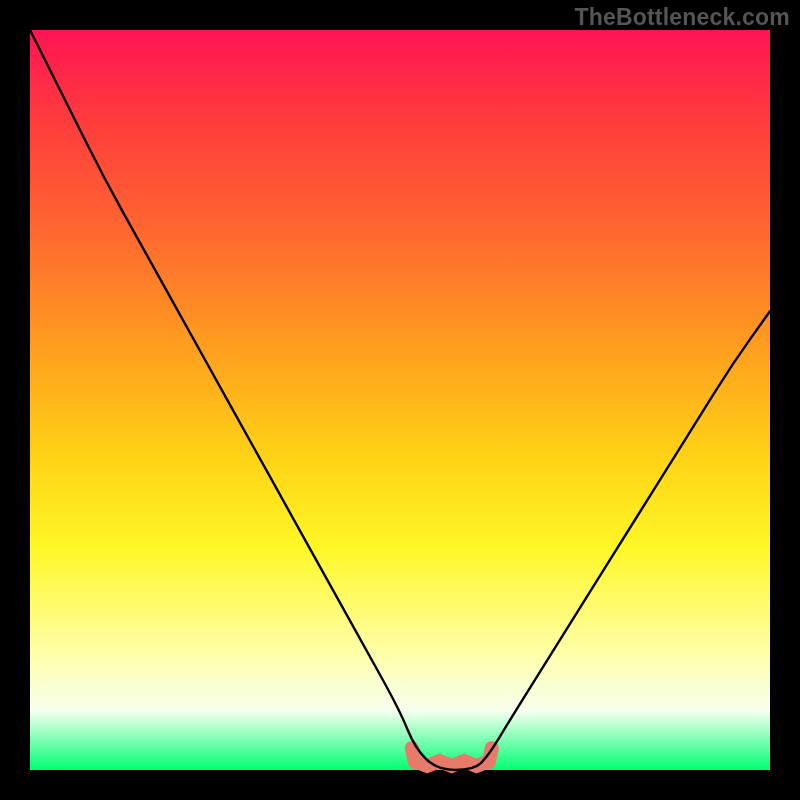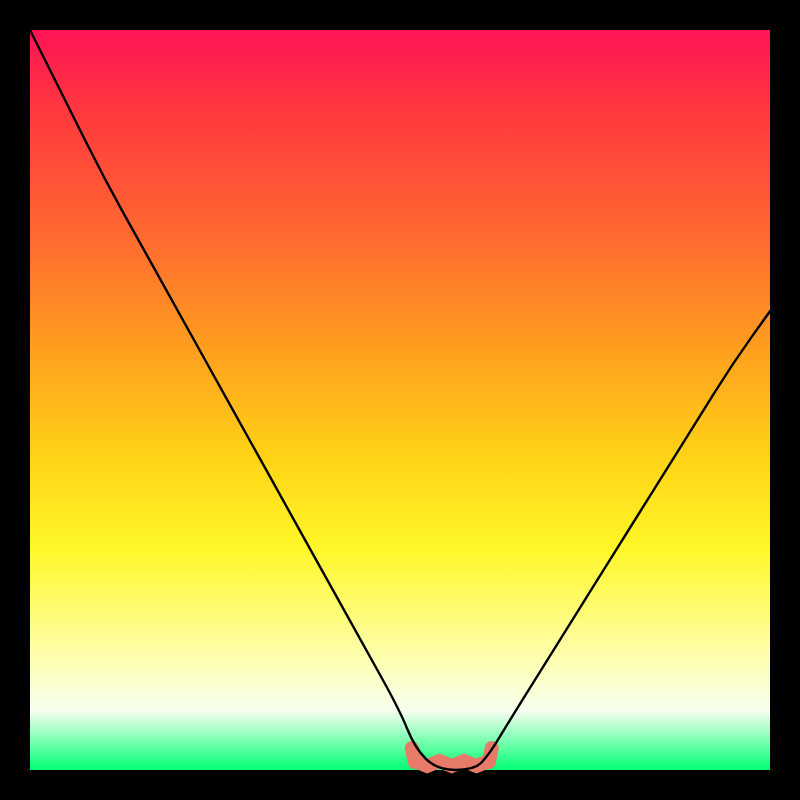--- a/index.html
+++ b/index.html
@@ -64,6 +64,7 @@
 <body>
 
 <div class="frame">
+  <div class="watermark">TheBottleneck.com</div>
 
   <div class="plot">
     <svg viewBox="0 0 740 740">

